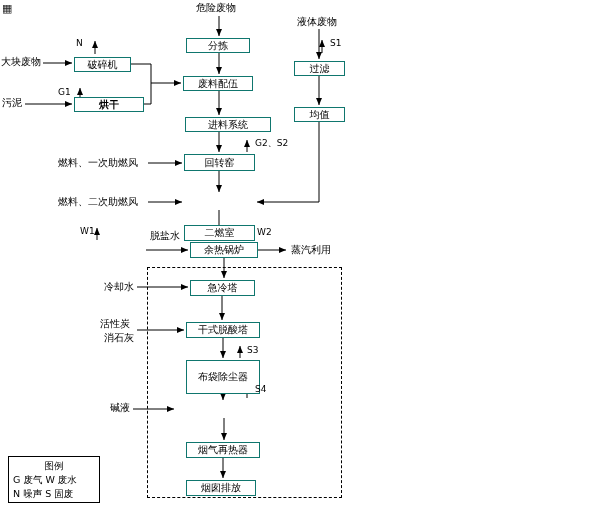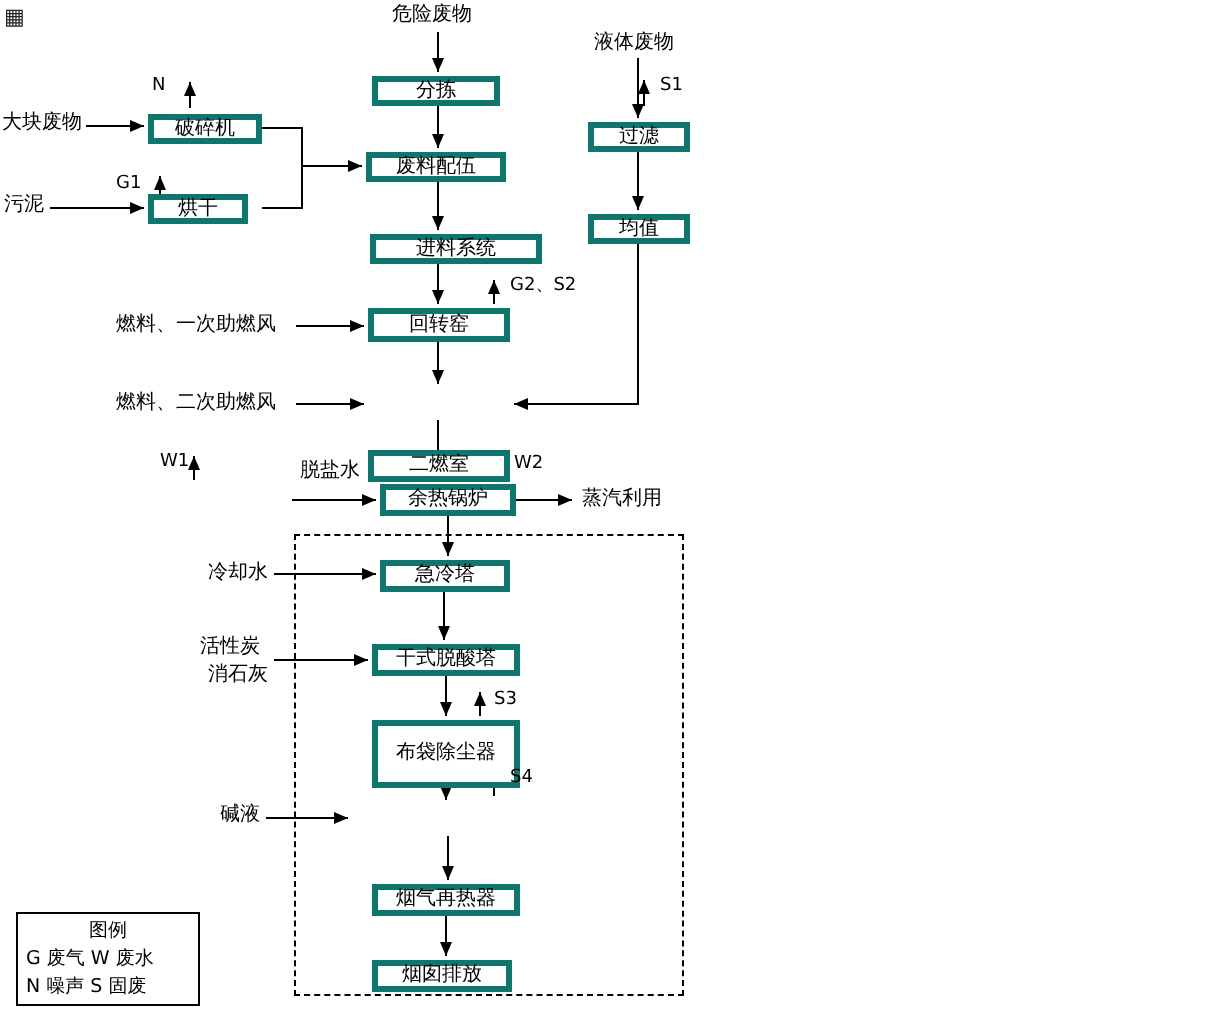--- a/index.html
+++ b/index.html
@@ -7,7 +7,7 @@
   body { font-family:"DejaVu Sans","Liberation Sans",sans-serif; color:#000; }
   .stage { position:relative; width:614px; height:506px; background:#fff; overflow:hidden; }
   .node {
-    position:absolute; border:3px solid #0f766e; background:#fff;
+    position:absolute; border:1px solid #0f766e; background:#fff;
     display:flex; align-items:center; justify-content:center;
     font-size:10px; line-height:1; white-space:nowrap;
   }

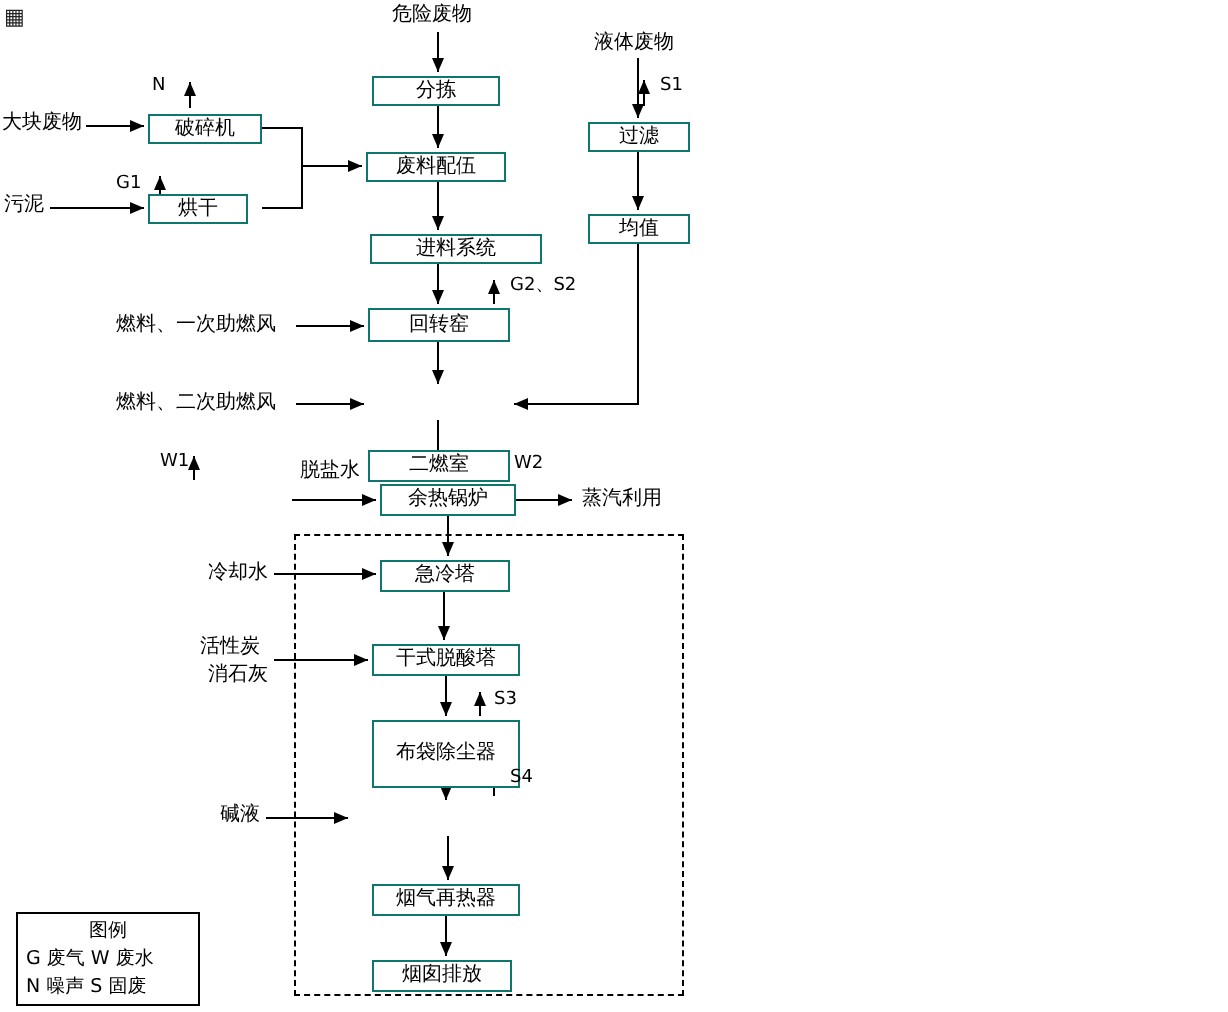--- a/index.html
+++ b/index.html
@@ -97,7 +97,7 @@
   <div class="node" style="left:186px; top:480px; width:70px; height:16px;">烟囱排放</div>
 
   <div class="node" style="left:74px; top:57px;  width:57px; height:15px;">破碎机</div>
-  <div class="node" style="left:74px; top:97px;  width:50px; height:15px;">烘干</div>
+  <div class="node" style="left:74px; top:97px;  width:70px; height:15px;font-weight:bold;">烘干</div>
 
   <div class="node" style="left:294px; top:61px;  width:51px; height:15px;">过滤</div>
   <div class="node" style="left:294px; top:107px; width:51px; height:15px;">均值</div>

